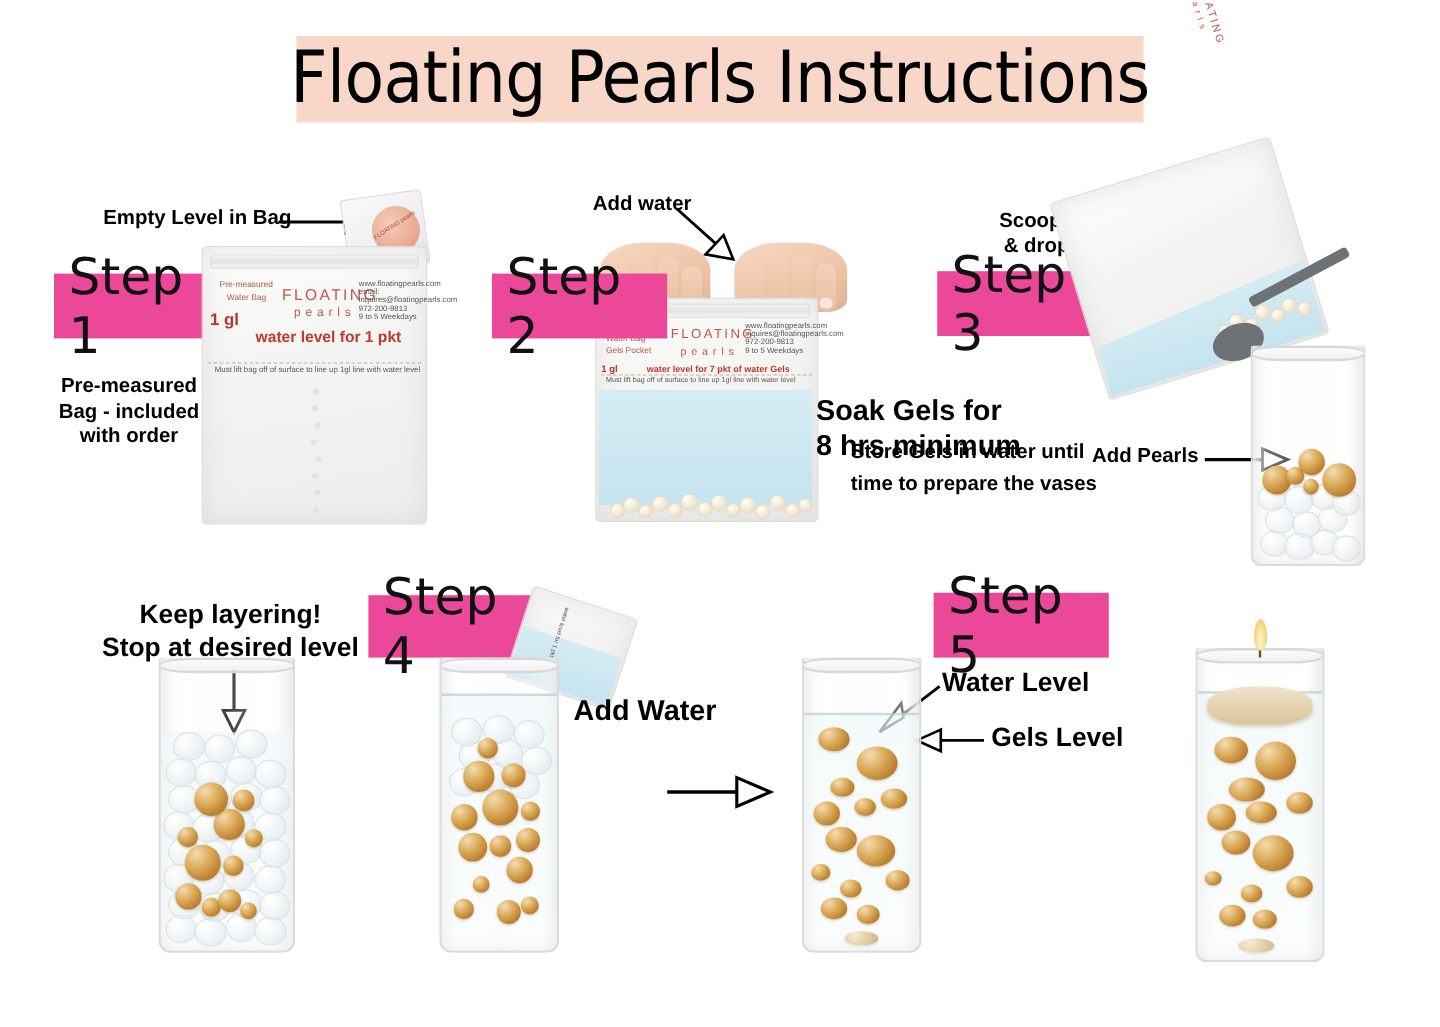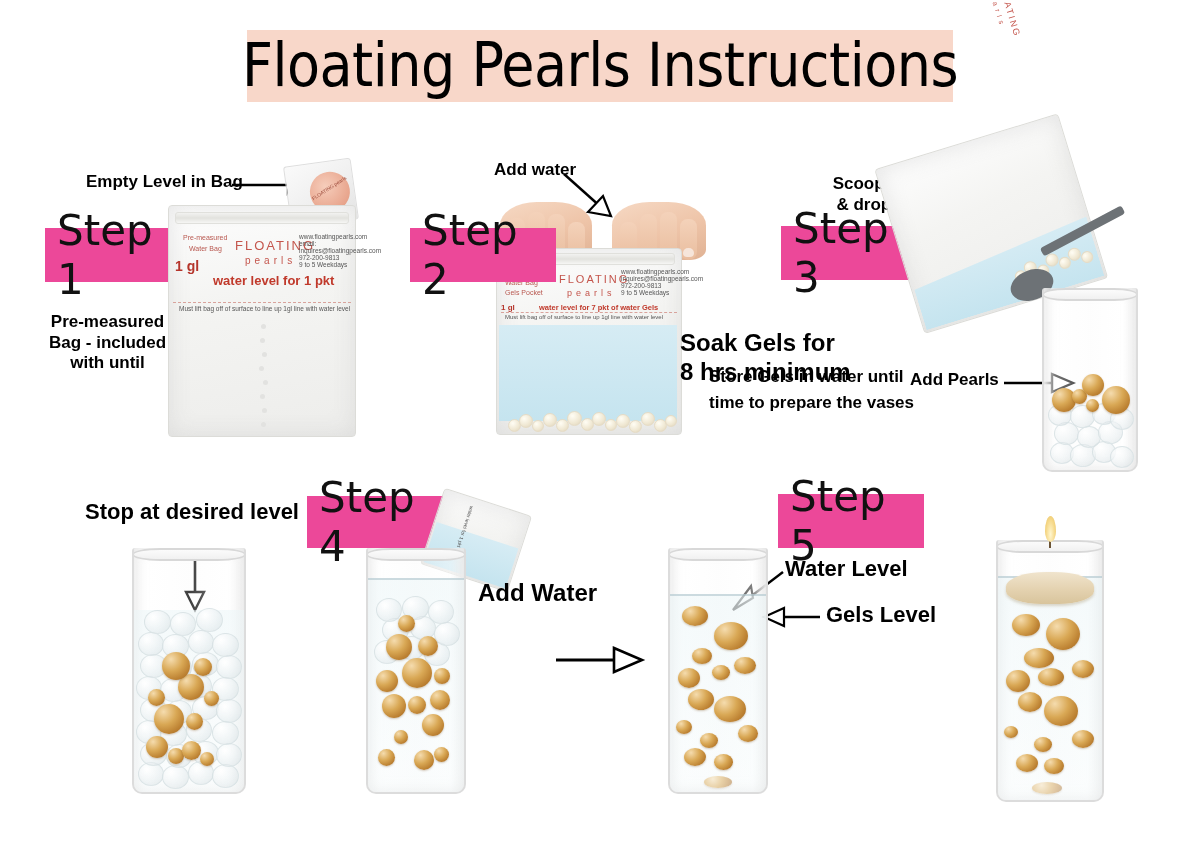--- a/index.html
+++ b/index.html
@@ -156,7 +156,7 @@
 <div class="abs callout c18 center" style="left:40px;top:312px;width:135px;">
   <div>Pre-measured</div>
   <div>Bag - included</div>
-  <div>with until</div>
+  <div>with order</div>
 </div>
 
 <div class="abs bag" style="left:168px;top:205px;width:186px;height:230px;">

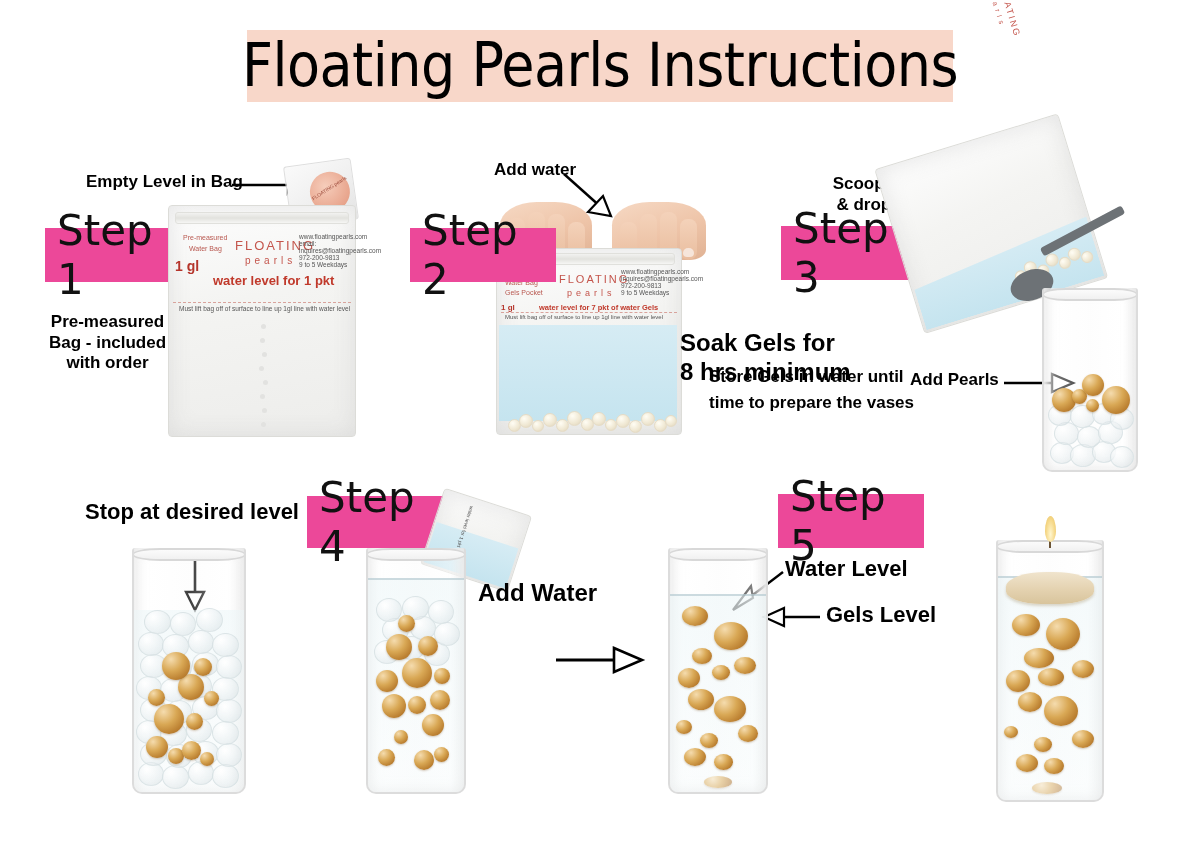--- a/index.html
+++ b/index.html
@@ -339,6 +339,7 @@
 </div>
 
 <div class="abs callout c22 center" style="left:62px;top:498px;width:260px;line-height:1.25;">
+  <div>Keep layering!</div>
   <div>Stop at desired level</div>
 </div>
 <svg class="abs" style="left:182px;top:556px;" width="26" height="56">

